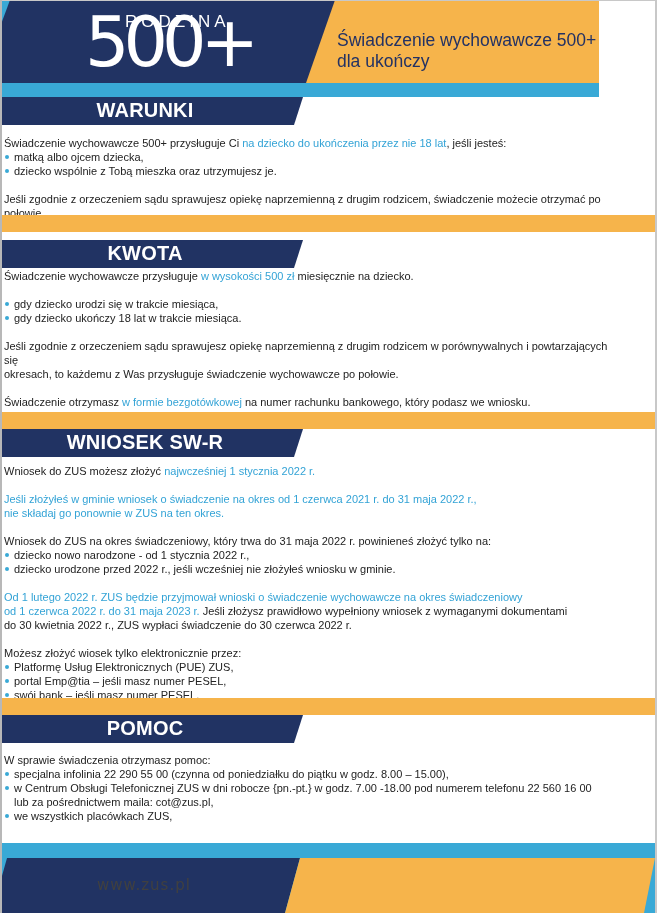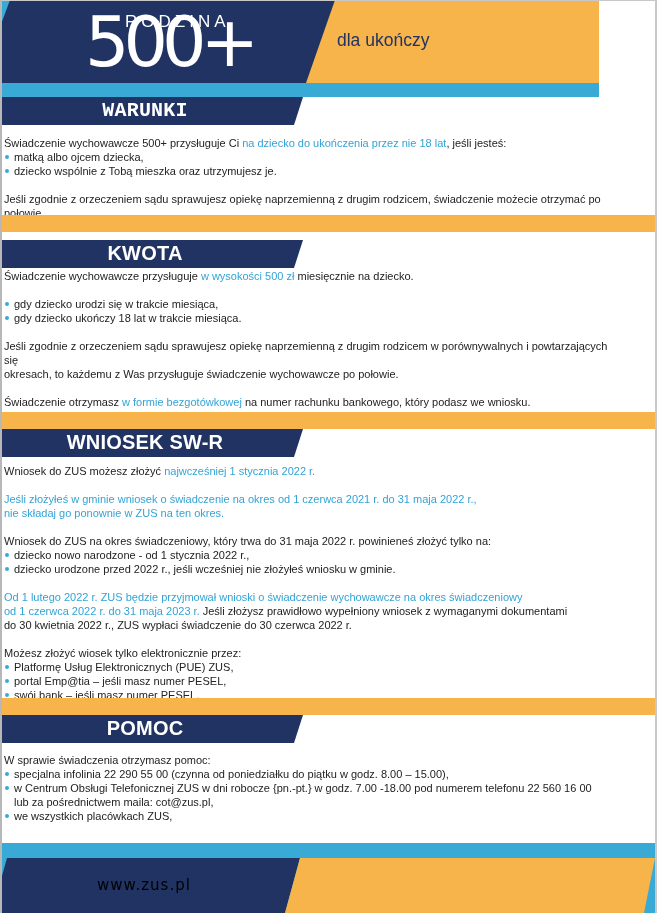--- a/index.html
+++ b/index.html
@@ -62,6 +62,7 @@
     <span class="logo-rodzina">RODZINA</span>
   </div>
   <div class="banner-title">
+    <div>Świadczenie wychowawcze 500+</div>
     <div>dla ukończy</div>
   </div>
 </div>

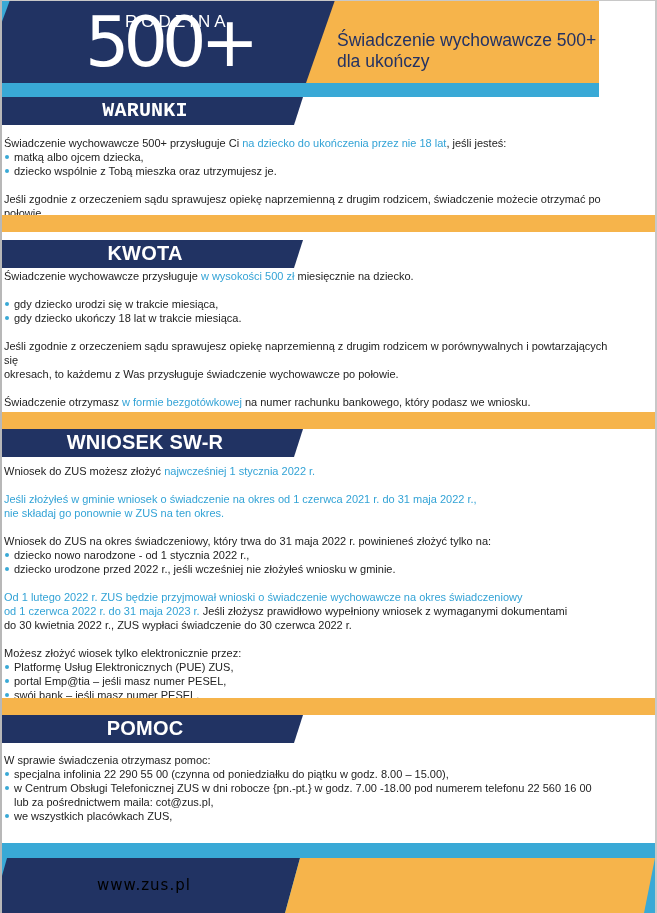--- a/index.html
+++ b/index.html
@@ -67,7 +67,7 @@
   </div>
 </div>
 
-<div class="sec-head" style="top:97px;font-family:Liberation Mono, monospace;">
+<div class="sec-head" style="top:97px;">
   <span>WARUNKI</span>
 </div>
 <div class="sec-body" style="top:136px;">

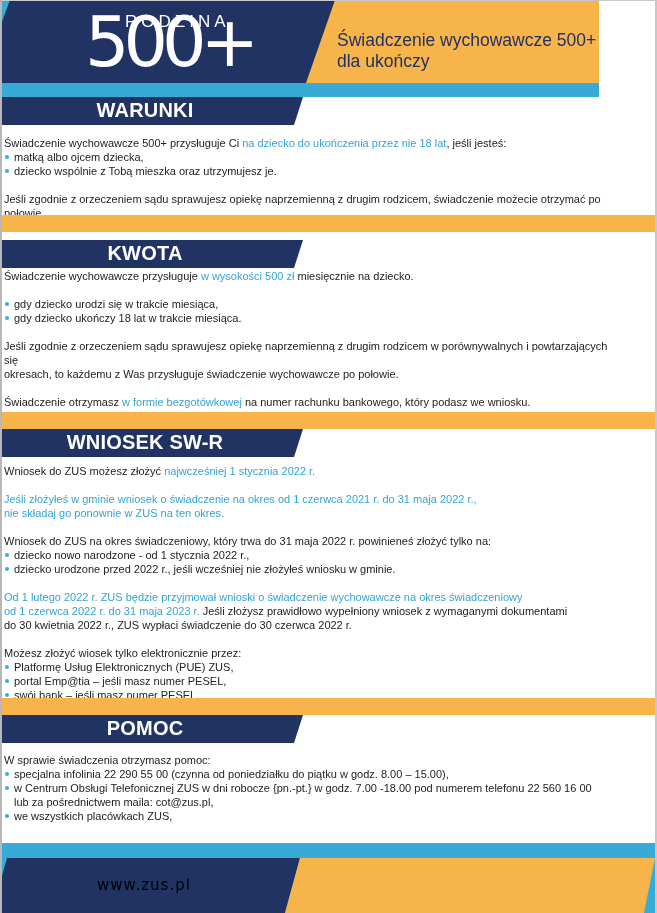--- a/index.html
+++ b/index.html
@@ -45,7 +45,7 @@
     clip-path: polygon(7px 15px, 300px 15px, 285px 70px, 0 70px, 0 40px); }
   .footer-orange { position: absolute; left: 0; top: 0; width: 657px; height: 70px; background: #f6b44b;
     clip-path: polygon(300px 15px, 655px 15px, 644px 70px, 285px 70px); }
-  .footer-url { position: absolute; left: 97px; top: 33px; font-size: 15px; color: #000000; letter-spacing: 1px; font-family: "DejaVu Sans", sans-serif; }
+  .footer-url { position: absolute; left: 97px; top: 33px; font-size: 15px; color: #404040; letter-spacing: 1px; font-family: "DejaVu Sans", sans-serif; }
 </style>
 </head>
 <body>

